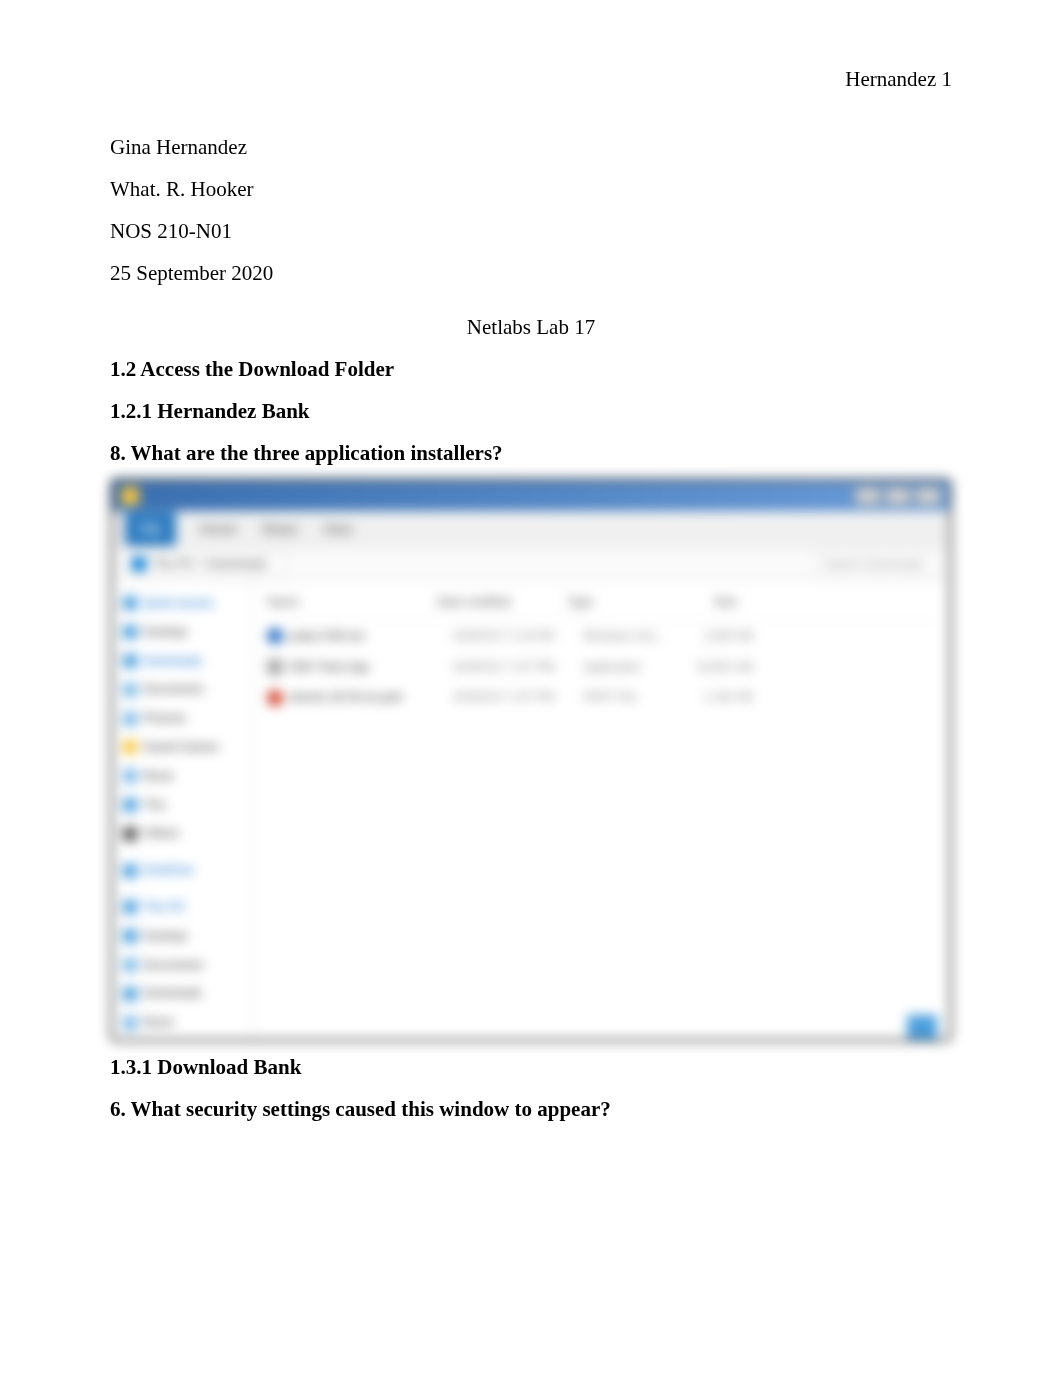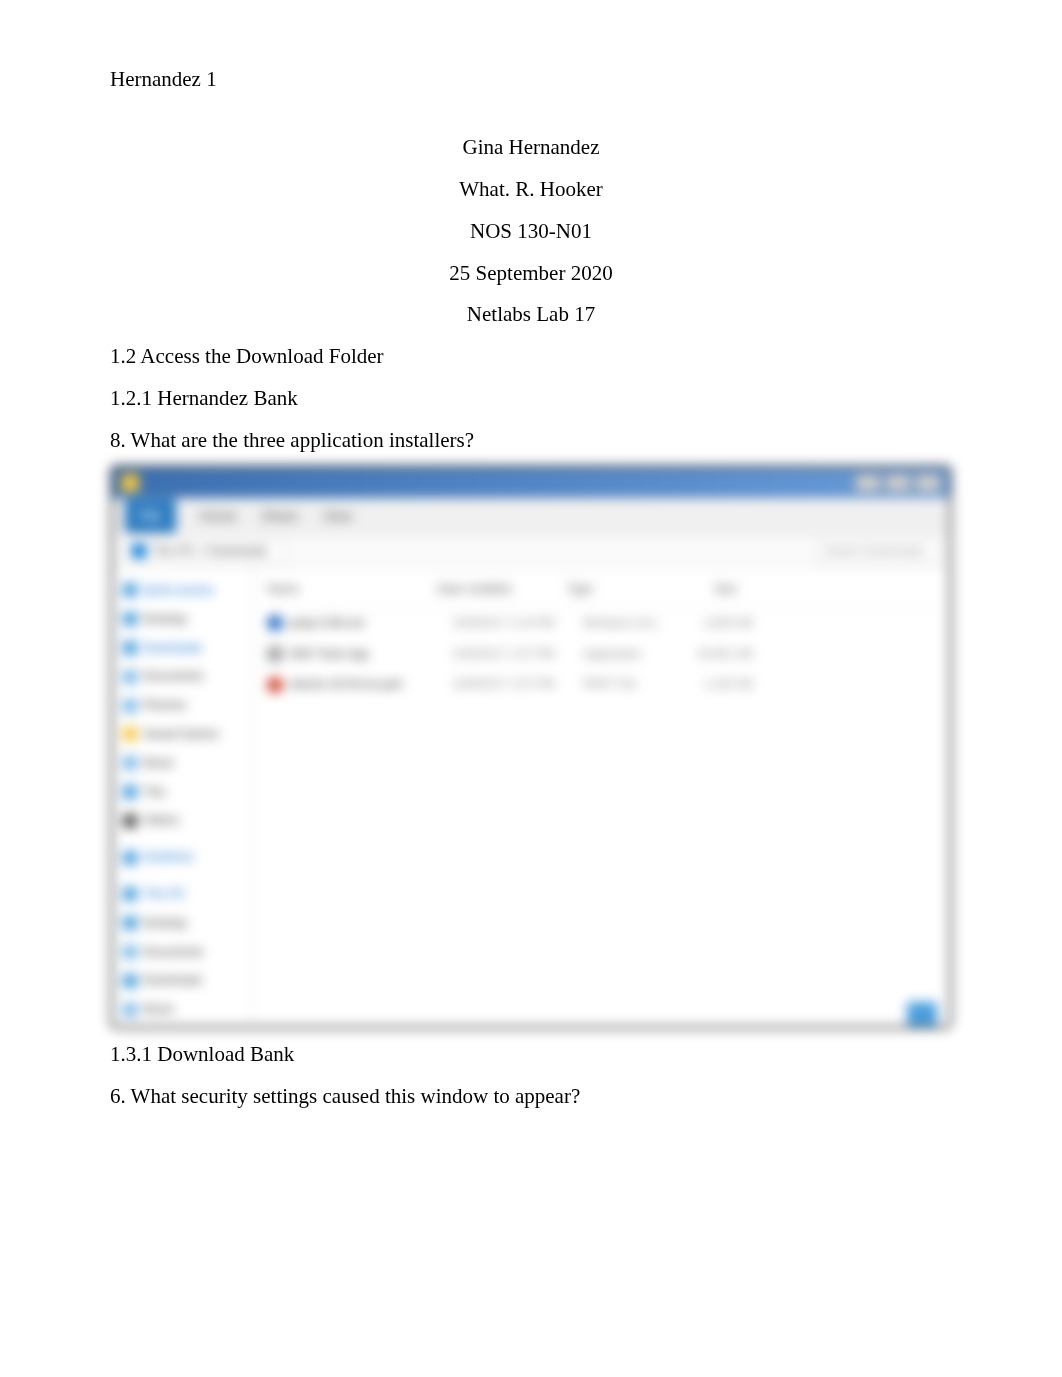--- a/index.html
+++ b/index.html
@@ -19,7 +19,7 @@
       line-height: 1.9;
     }
     .header-name {
-      text-align: left;
+      text-align: right;
       margin-bottom: 28px;
     }
     .mla-line {

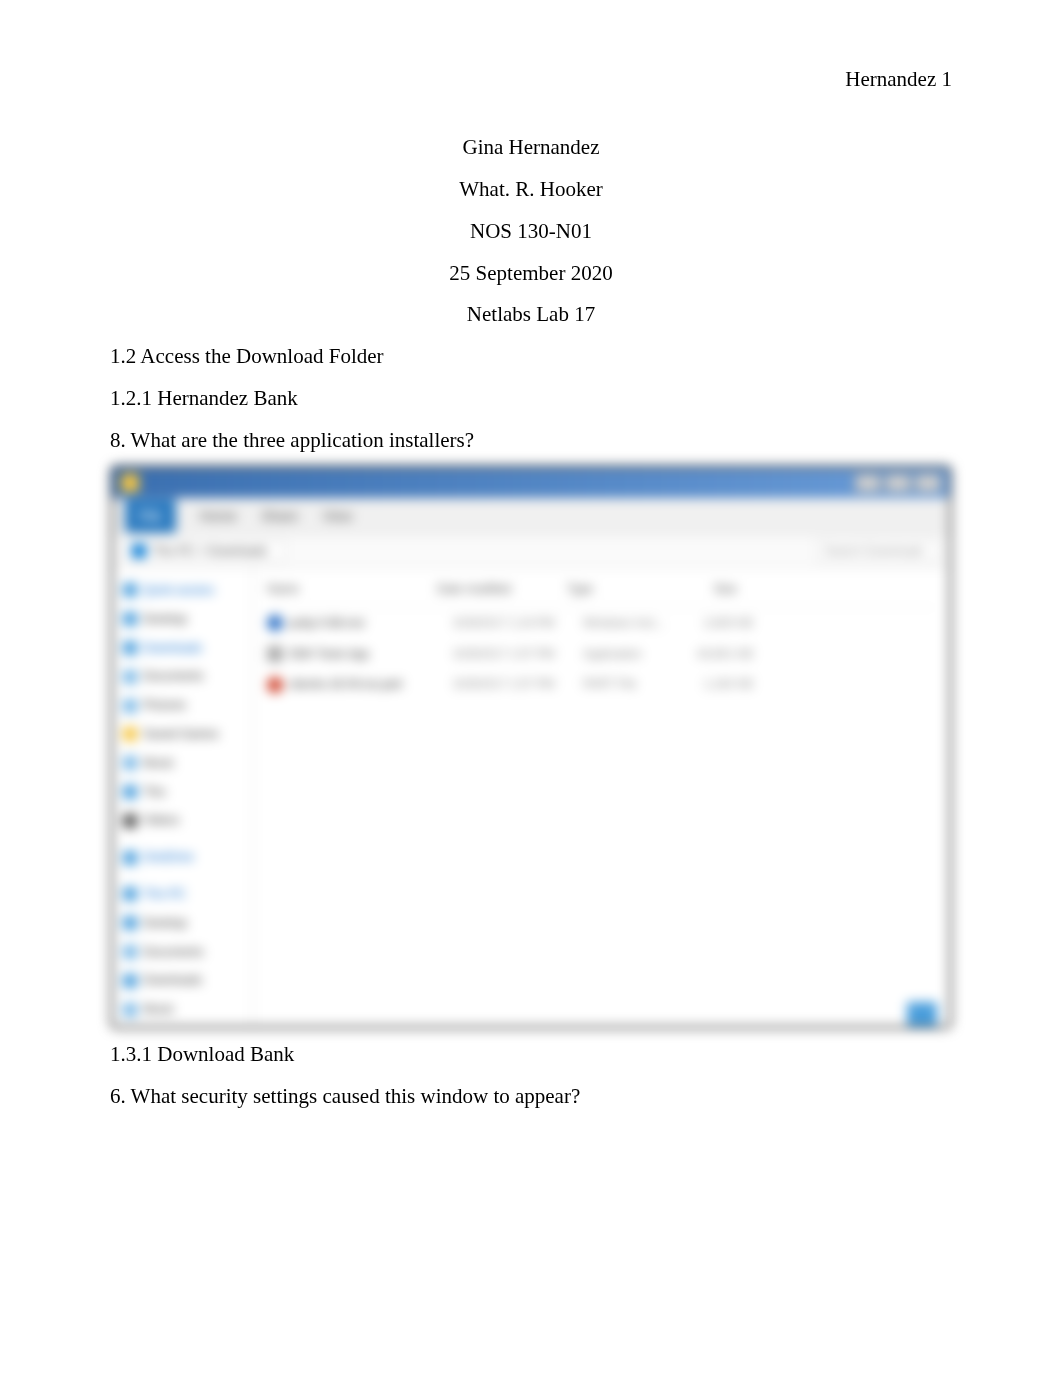--- a/index.html
+++ b/index.html
@@ -24,7 +24,6 @@
     }
     .mla-line {
       margin-bottom: 2px;
-      text-align: center;
     }
     .title {
       text-align: center;

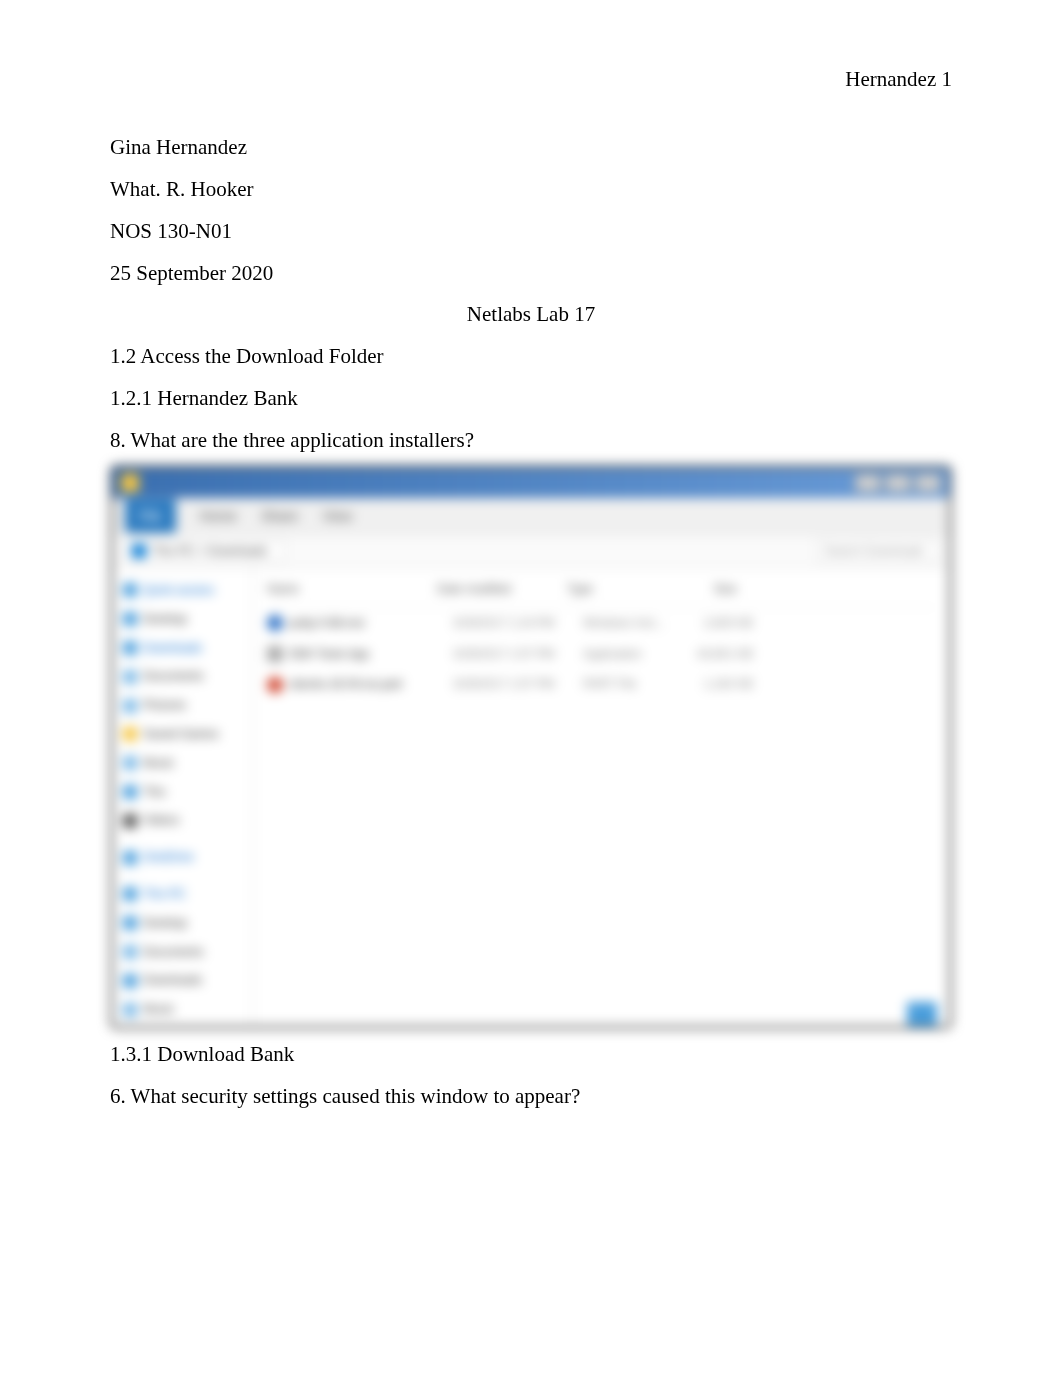--- a/index.html
+++ b/index.html
@@ -204,7 +204,7 @@
 
 <div class="mla-line">Gina Hernandez</div>
 <div class="mla-line">What. R. Hooker</div>
-<div class="mla-line">NOS 130-N01</div>
+<div class="mla-line">NOS 210-N01</div>
 <div class="mla-line">25 September 2020</div>
 
 <div class="title">Netlabs Lab 17</div>

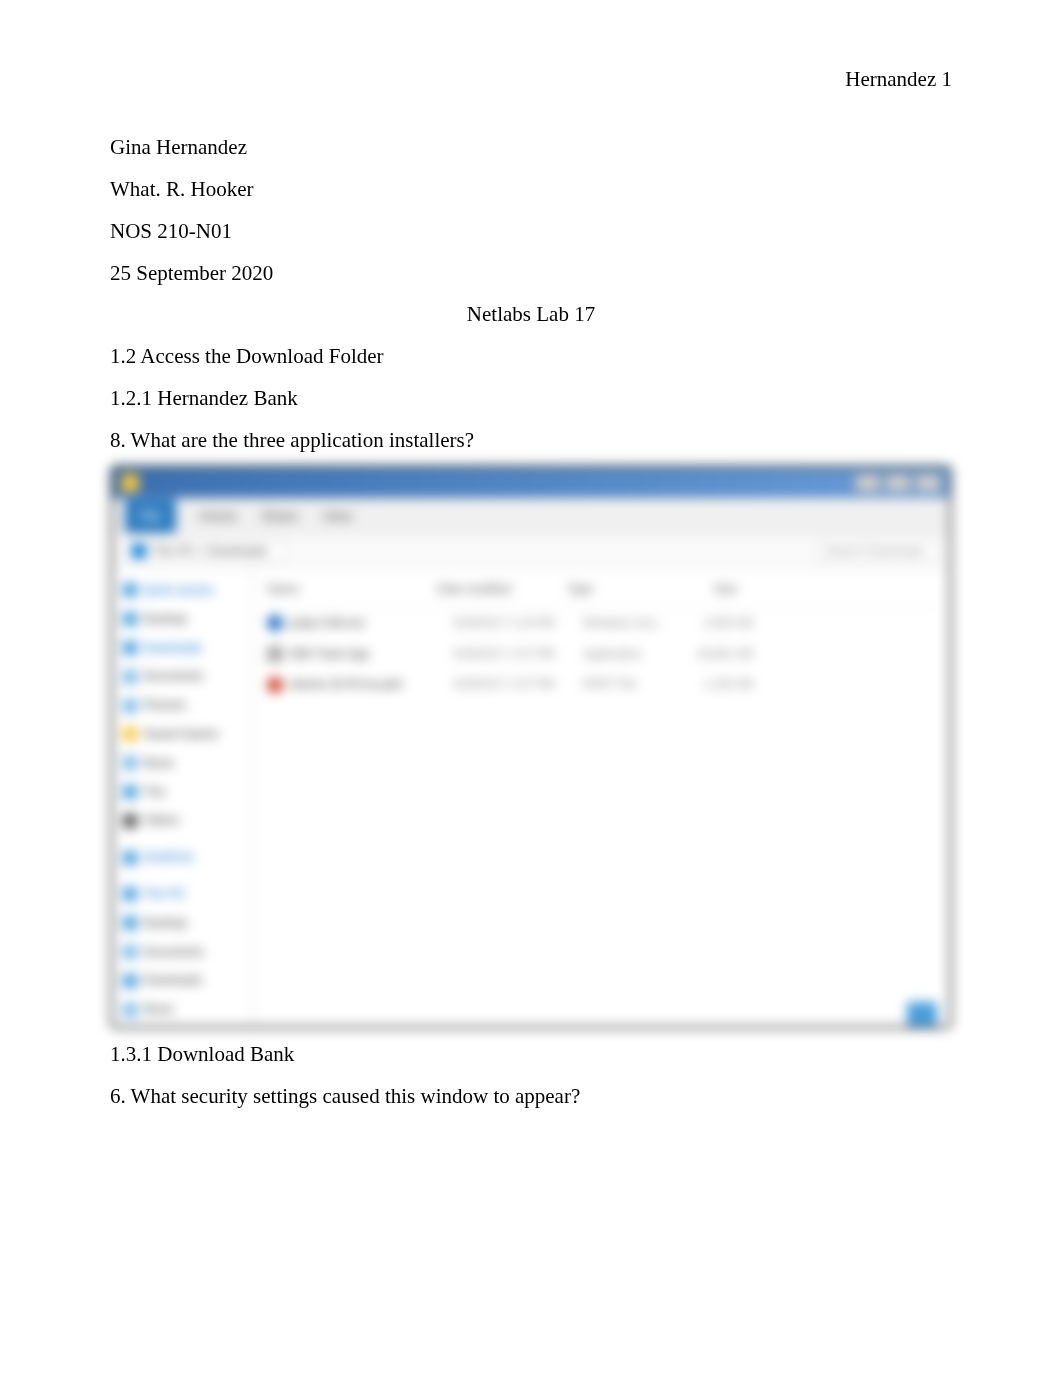--- a/index.html
+++ b/index.html
@@ -27,7 +27,7 @@
     }
     .title {
       text-align: center;
-      margin-top: 2px;
+      margin-top: 15px;
       margin-bottom: 2px;
     }
     .section {

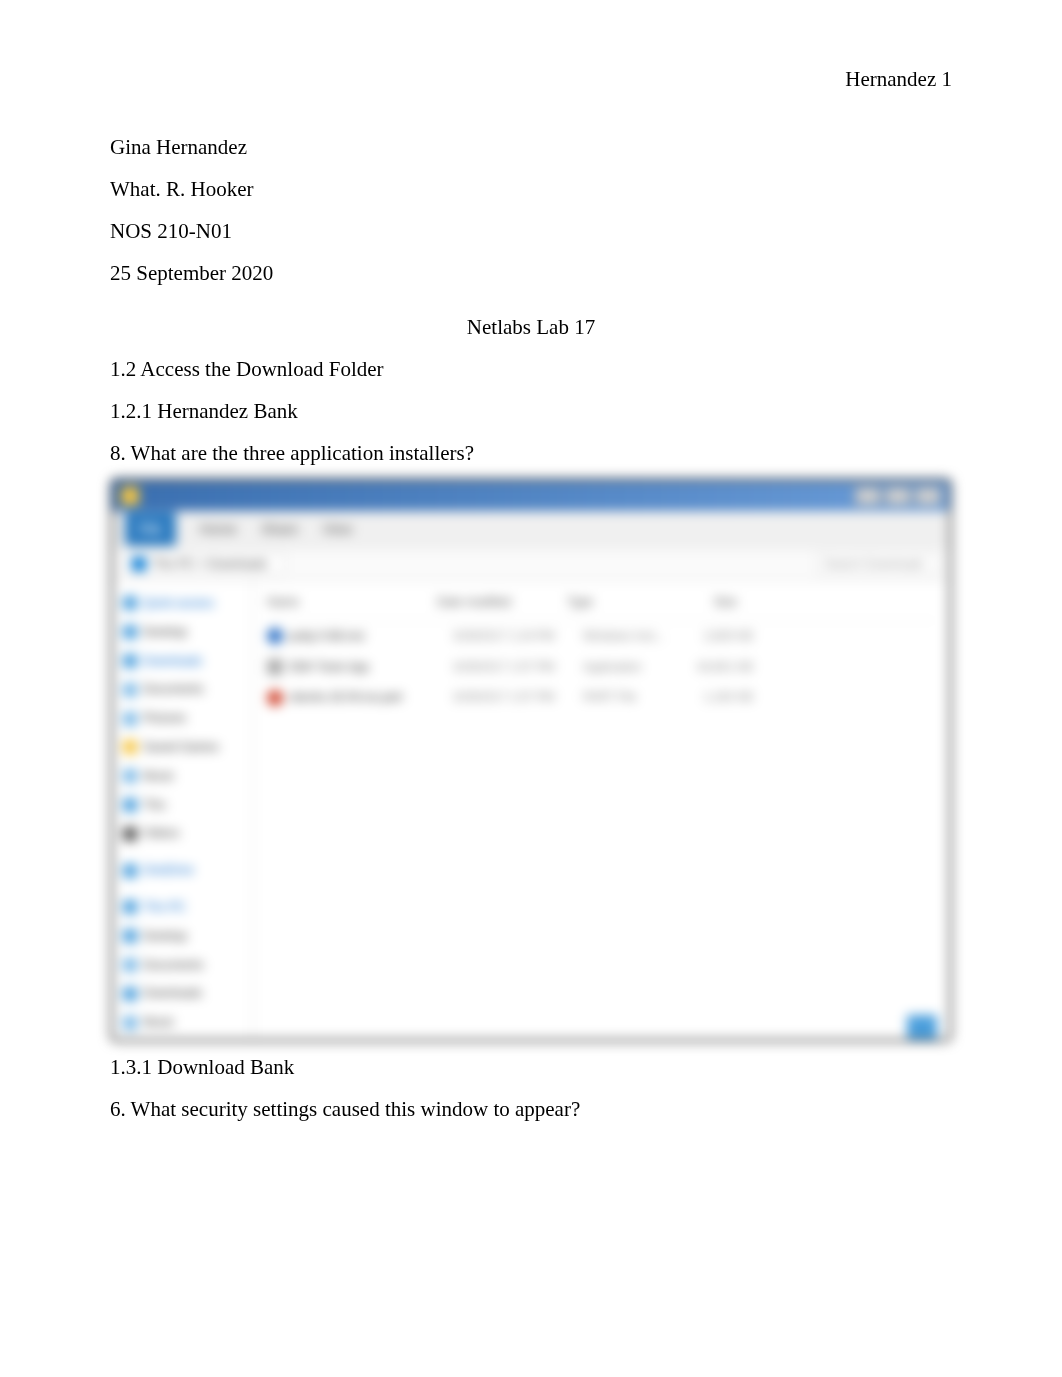--- a/index.html
+++ b/index.html
@@ -32,6 +32,7 @@
     }
     .section {
       margin-bottom: 2px;
+      font-weight: bold;
     }
     .screenshot {
       width: 100%;

